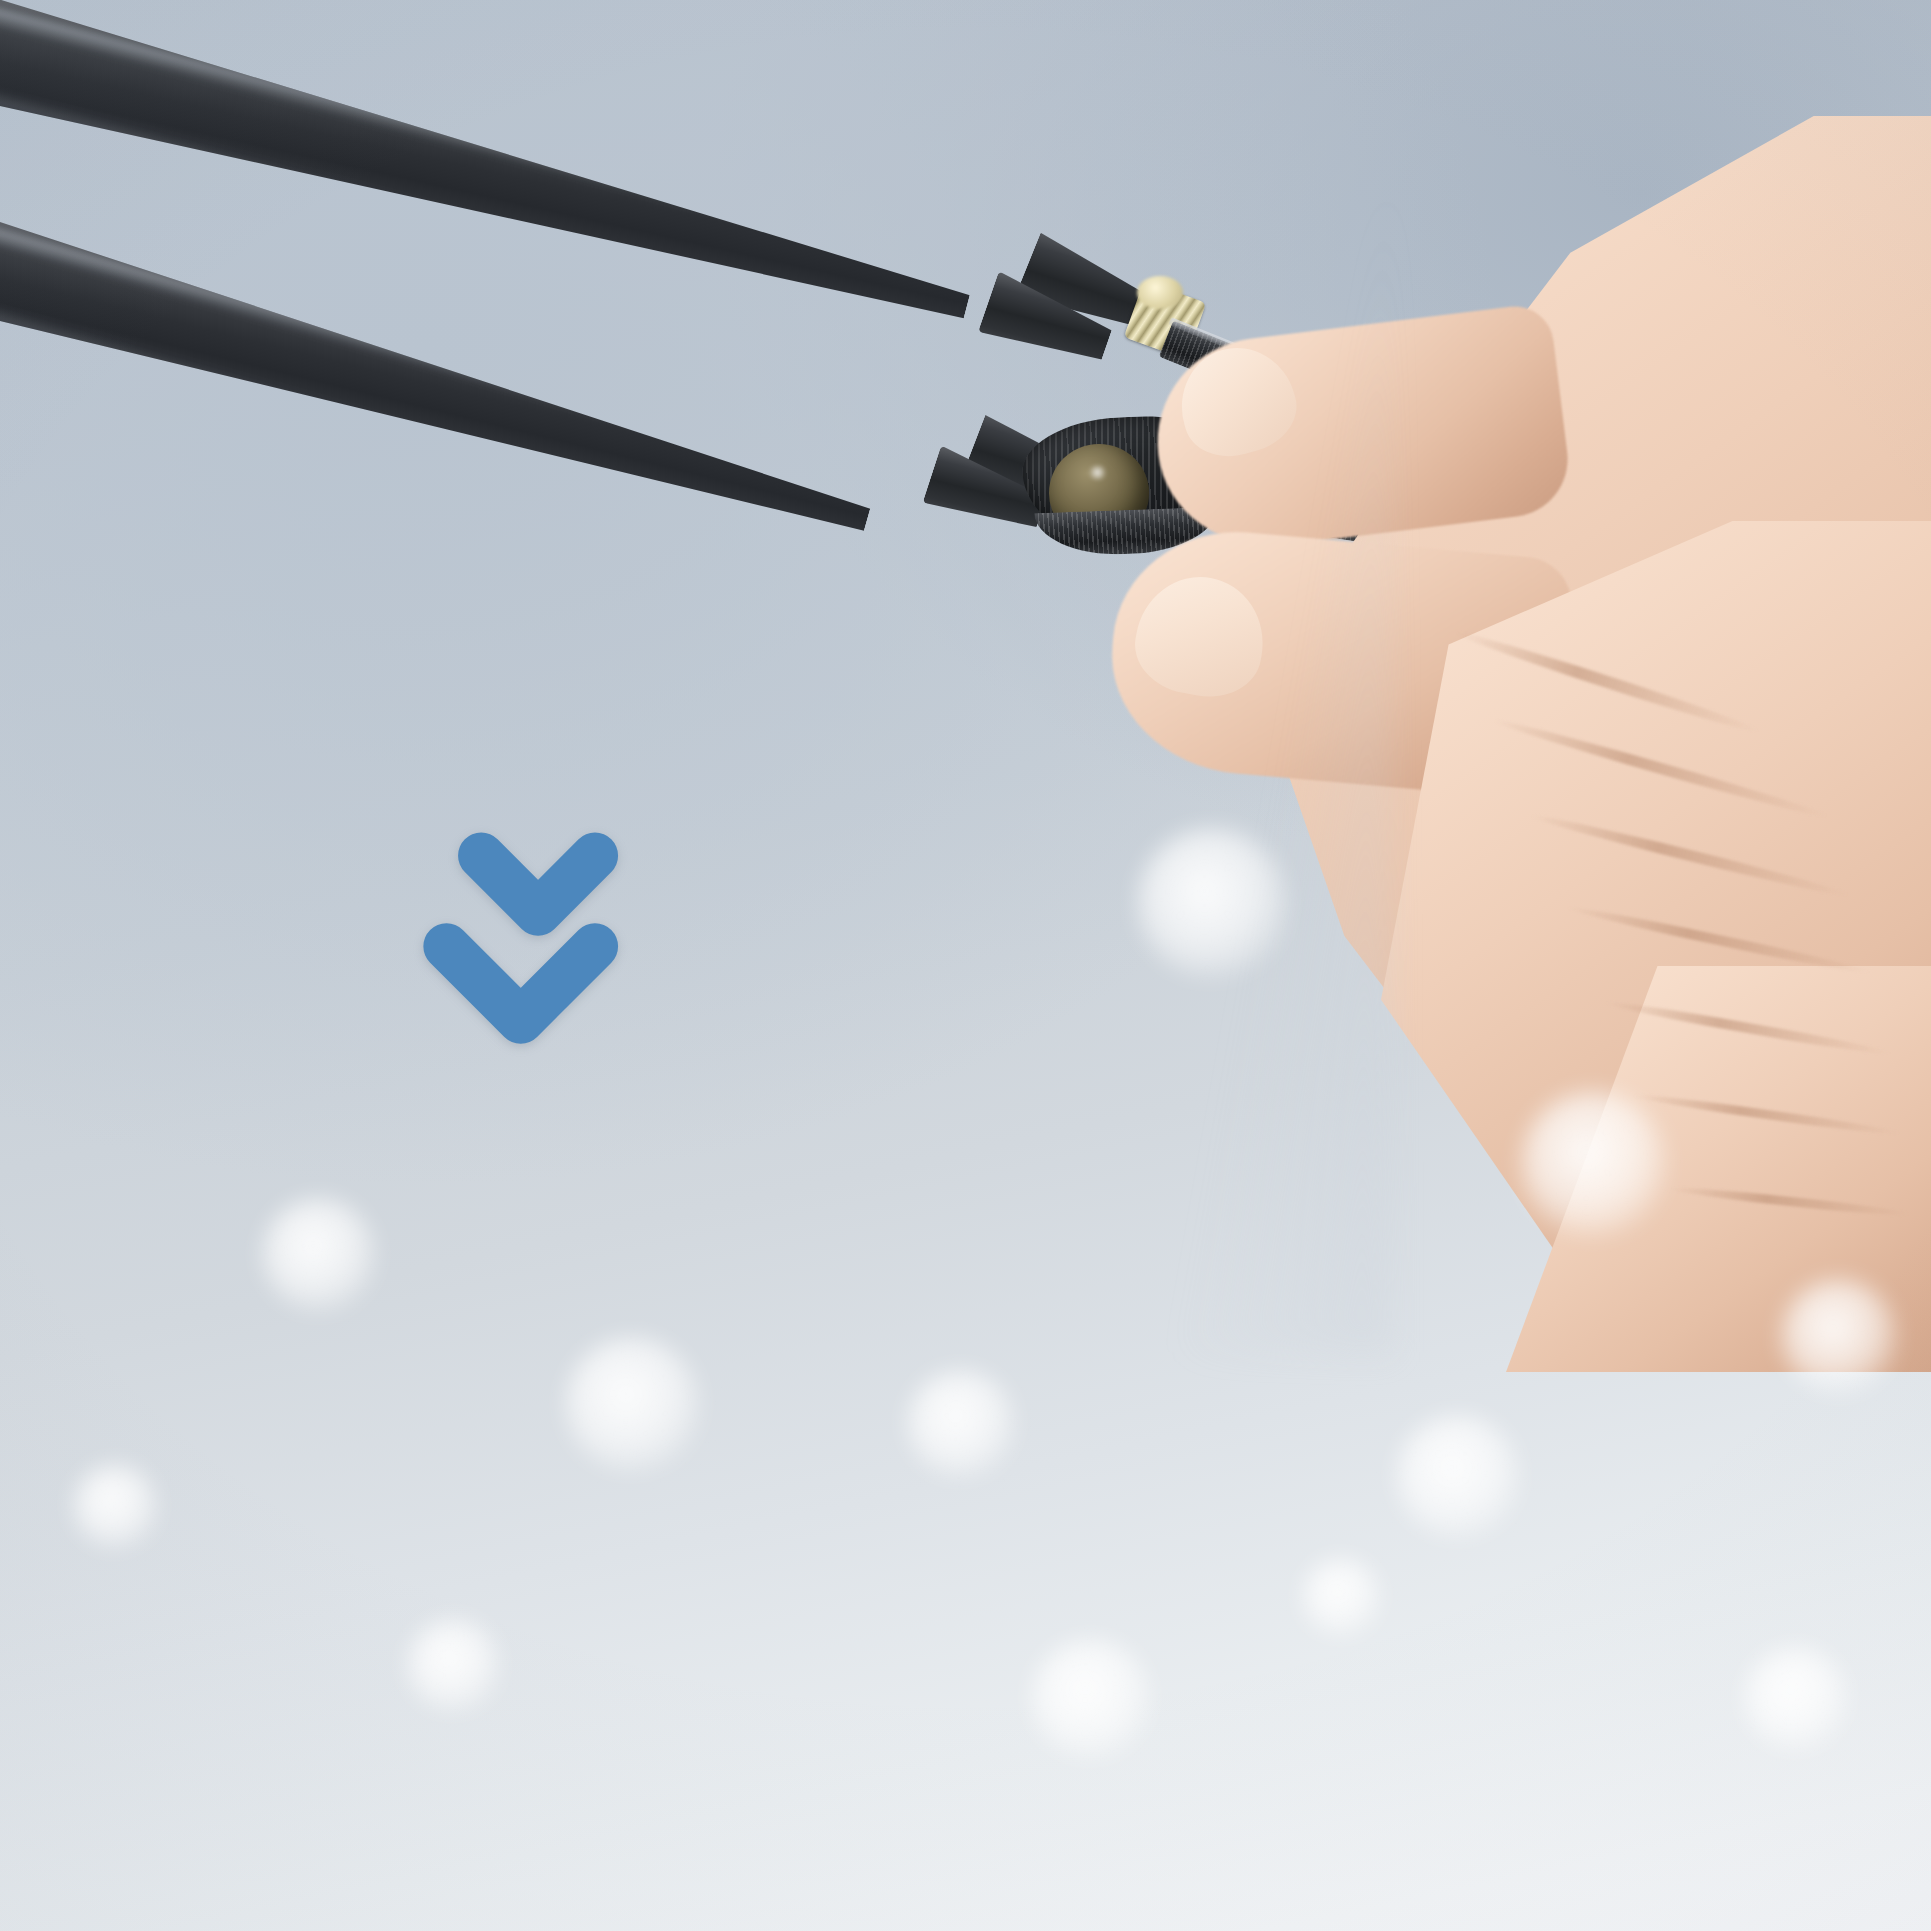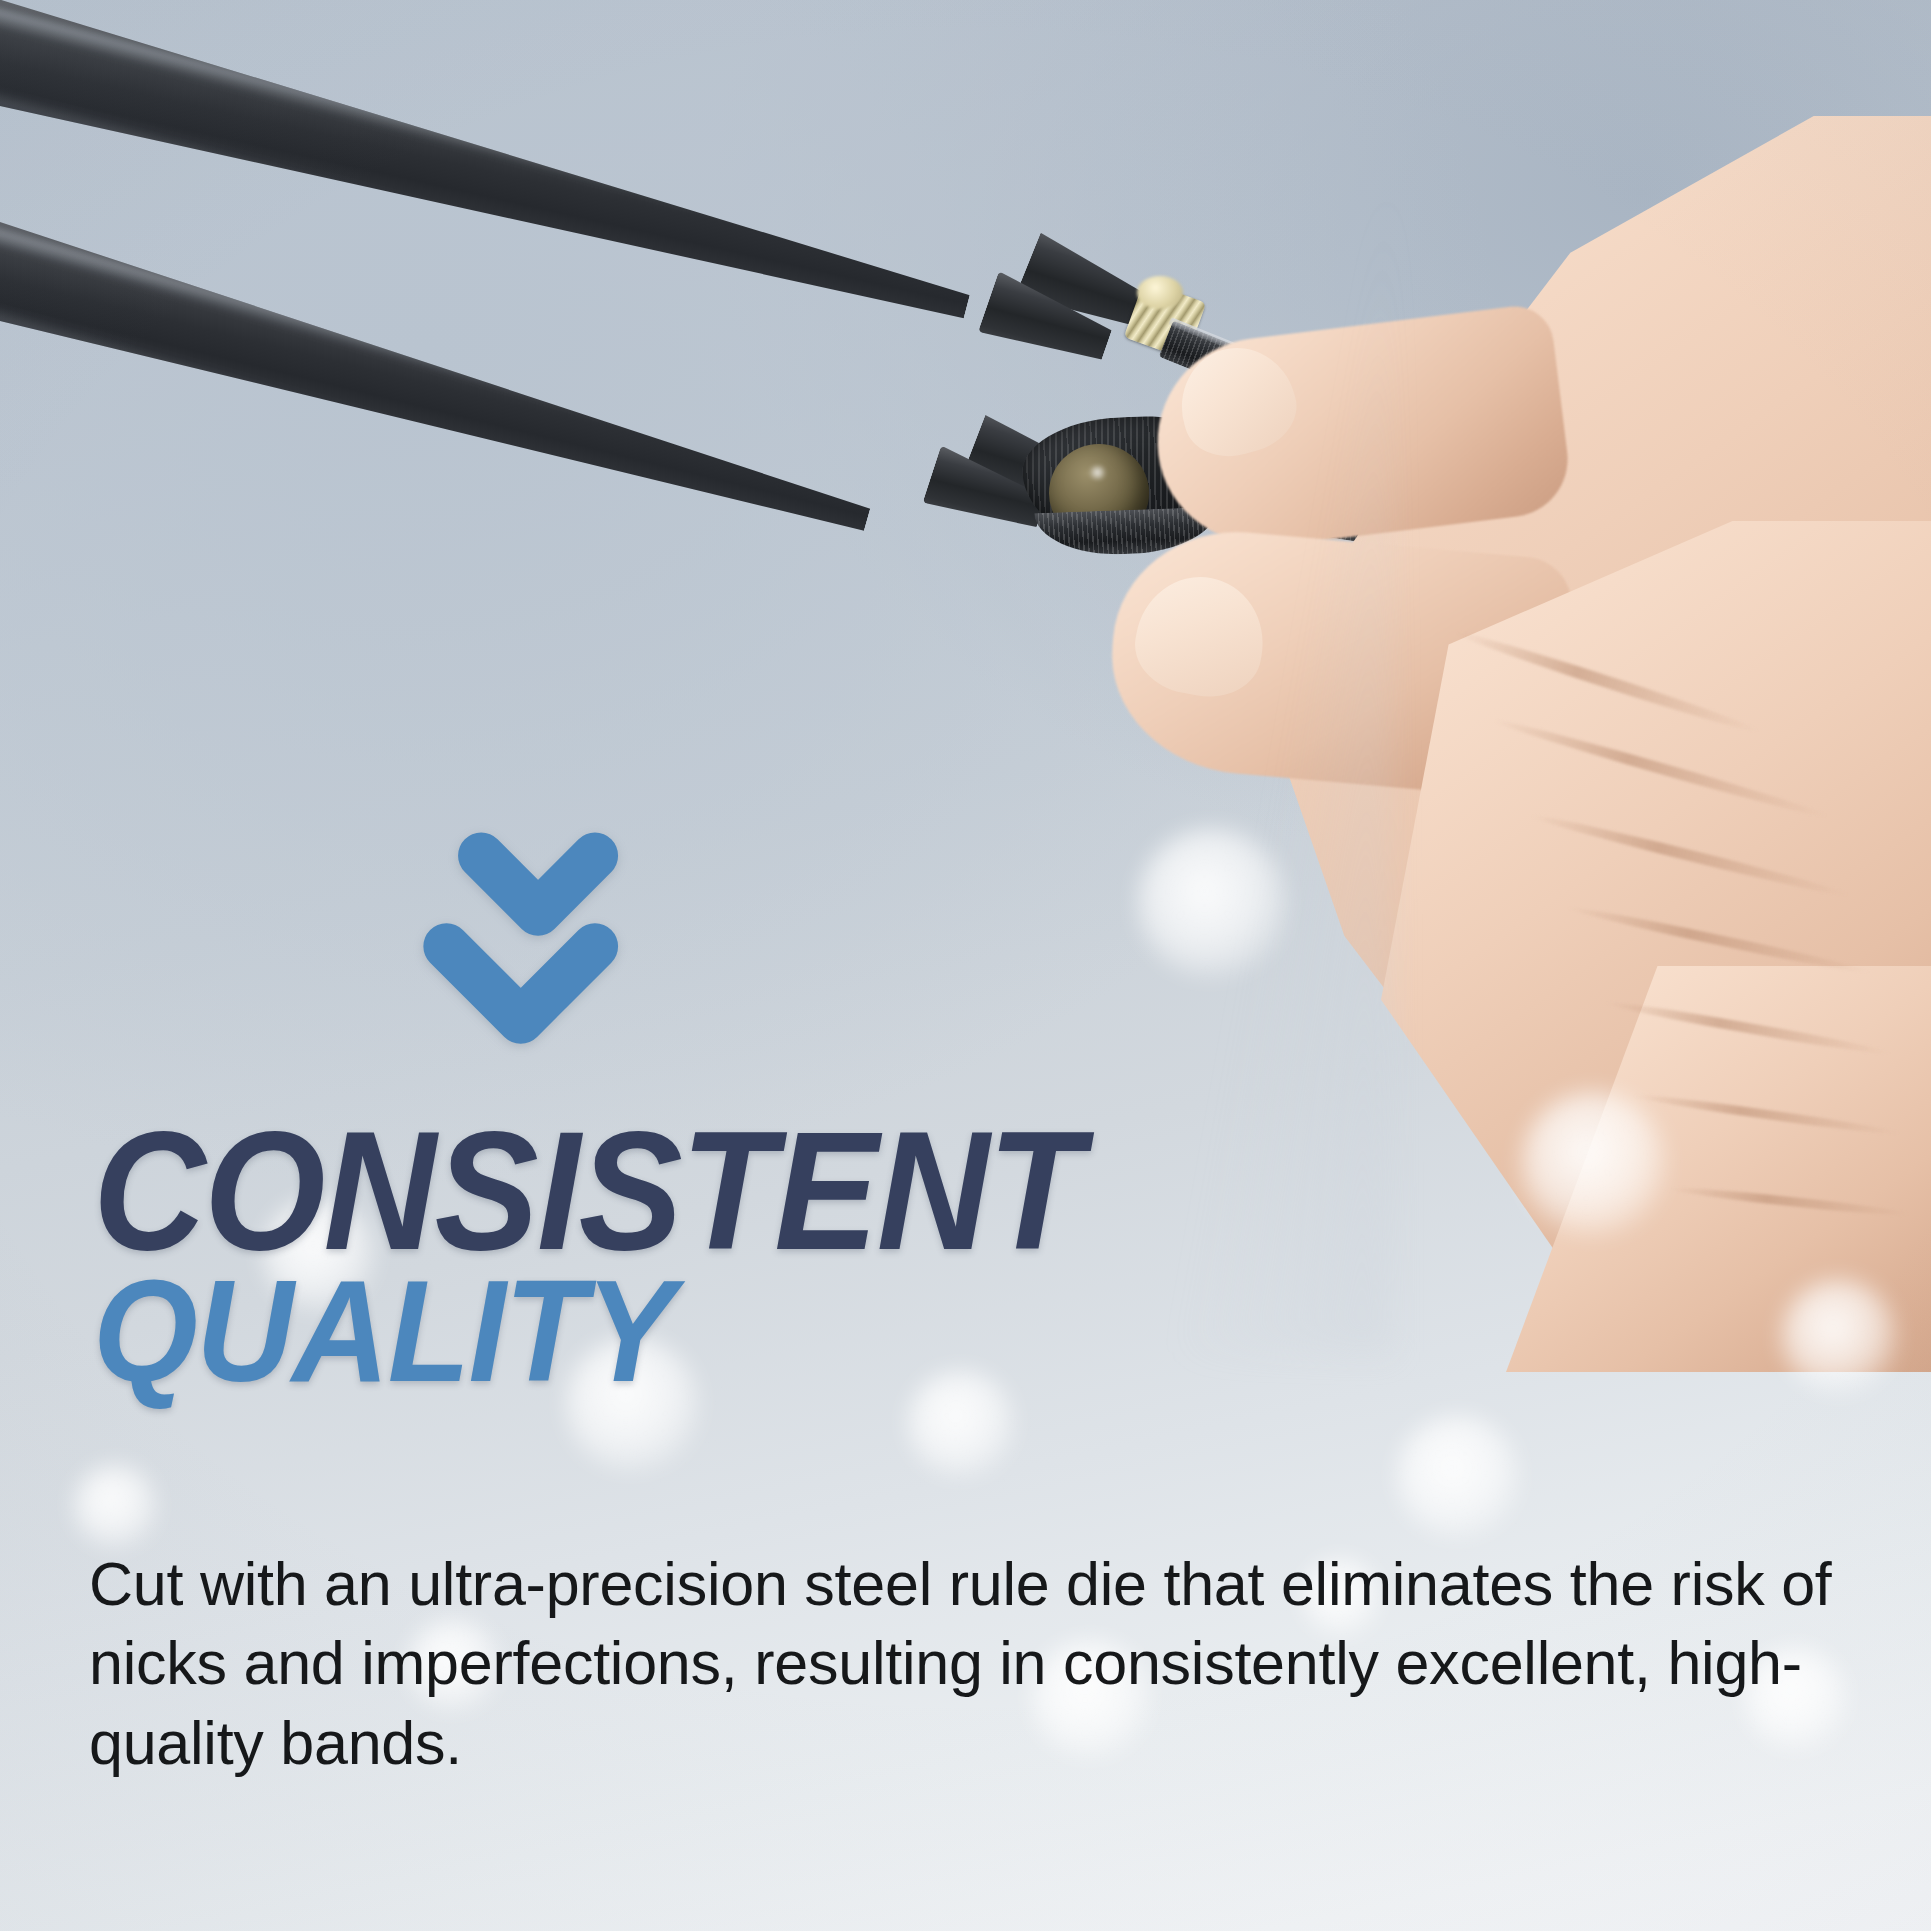--- a/index.html
+++ b/index.html
@@ -321,10 +321,6 @@
     </svg>
   </div>
 
-  <div class="headline-block">
-    <span class="h-line h-line-1">CONSISTENT</span>
-    <span class="h-line h-line-2">QUALITY</span>
-  </div>
 
   <p class="body-copy">Cut with an ultra-precision steel rule die that eliminates the risk of nicks and imperfections, resulting in consistently excellent, high-quality bands.</p>
 

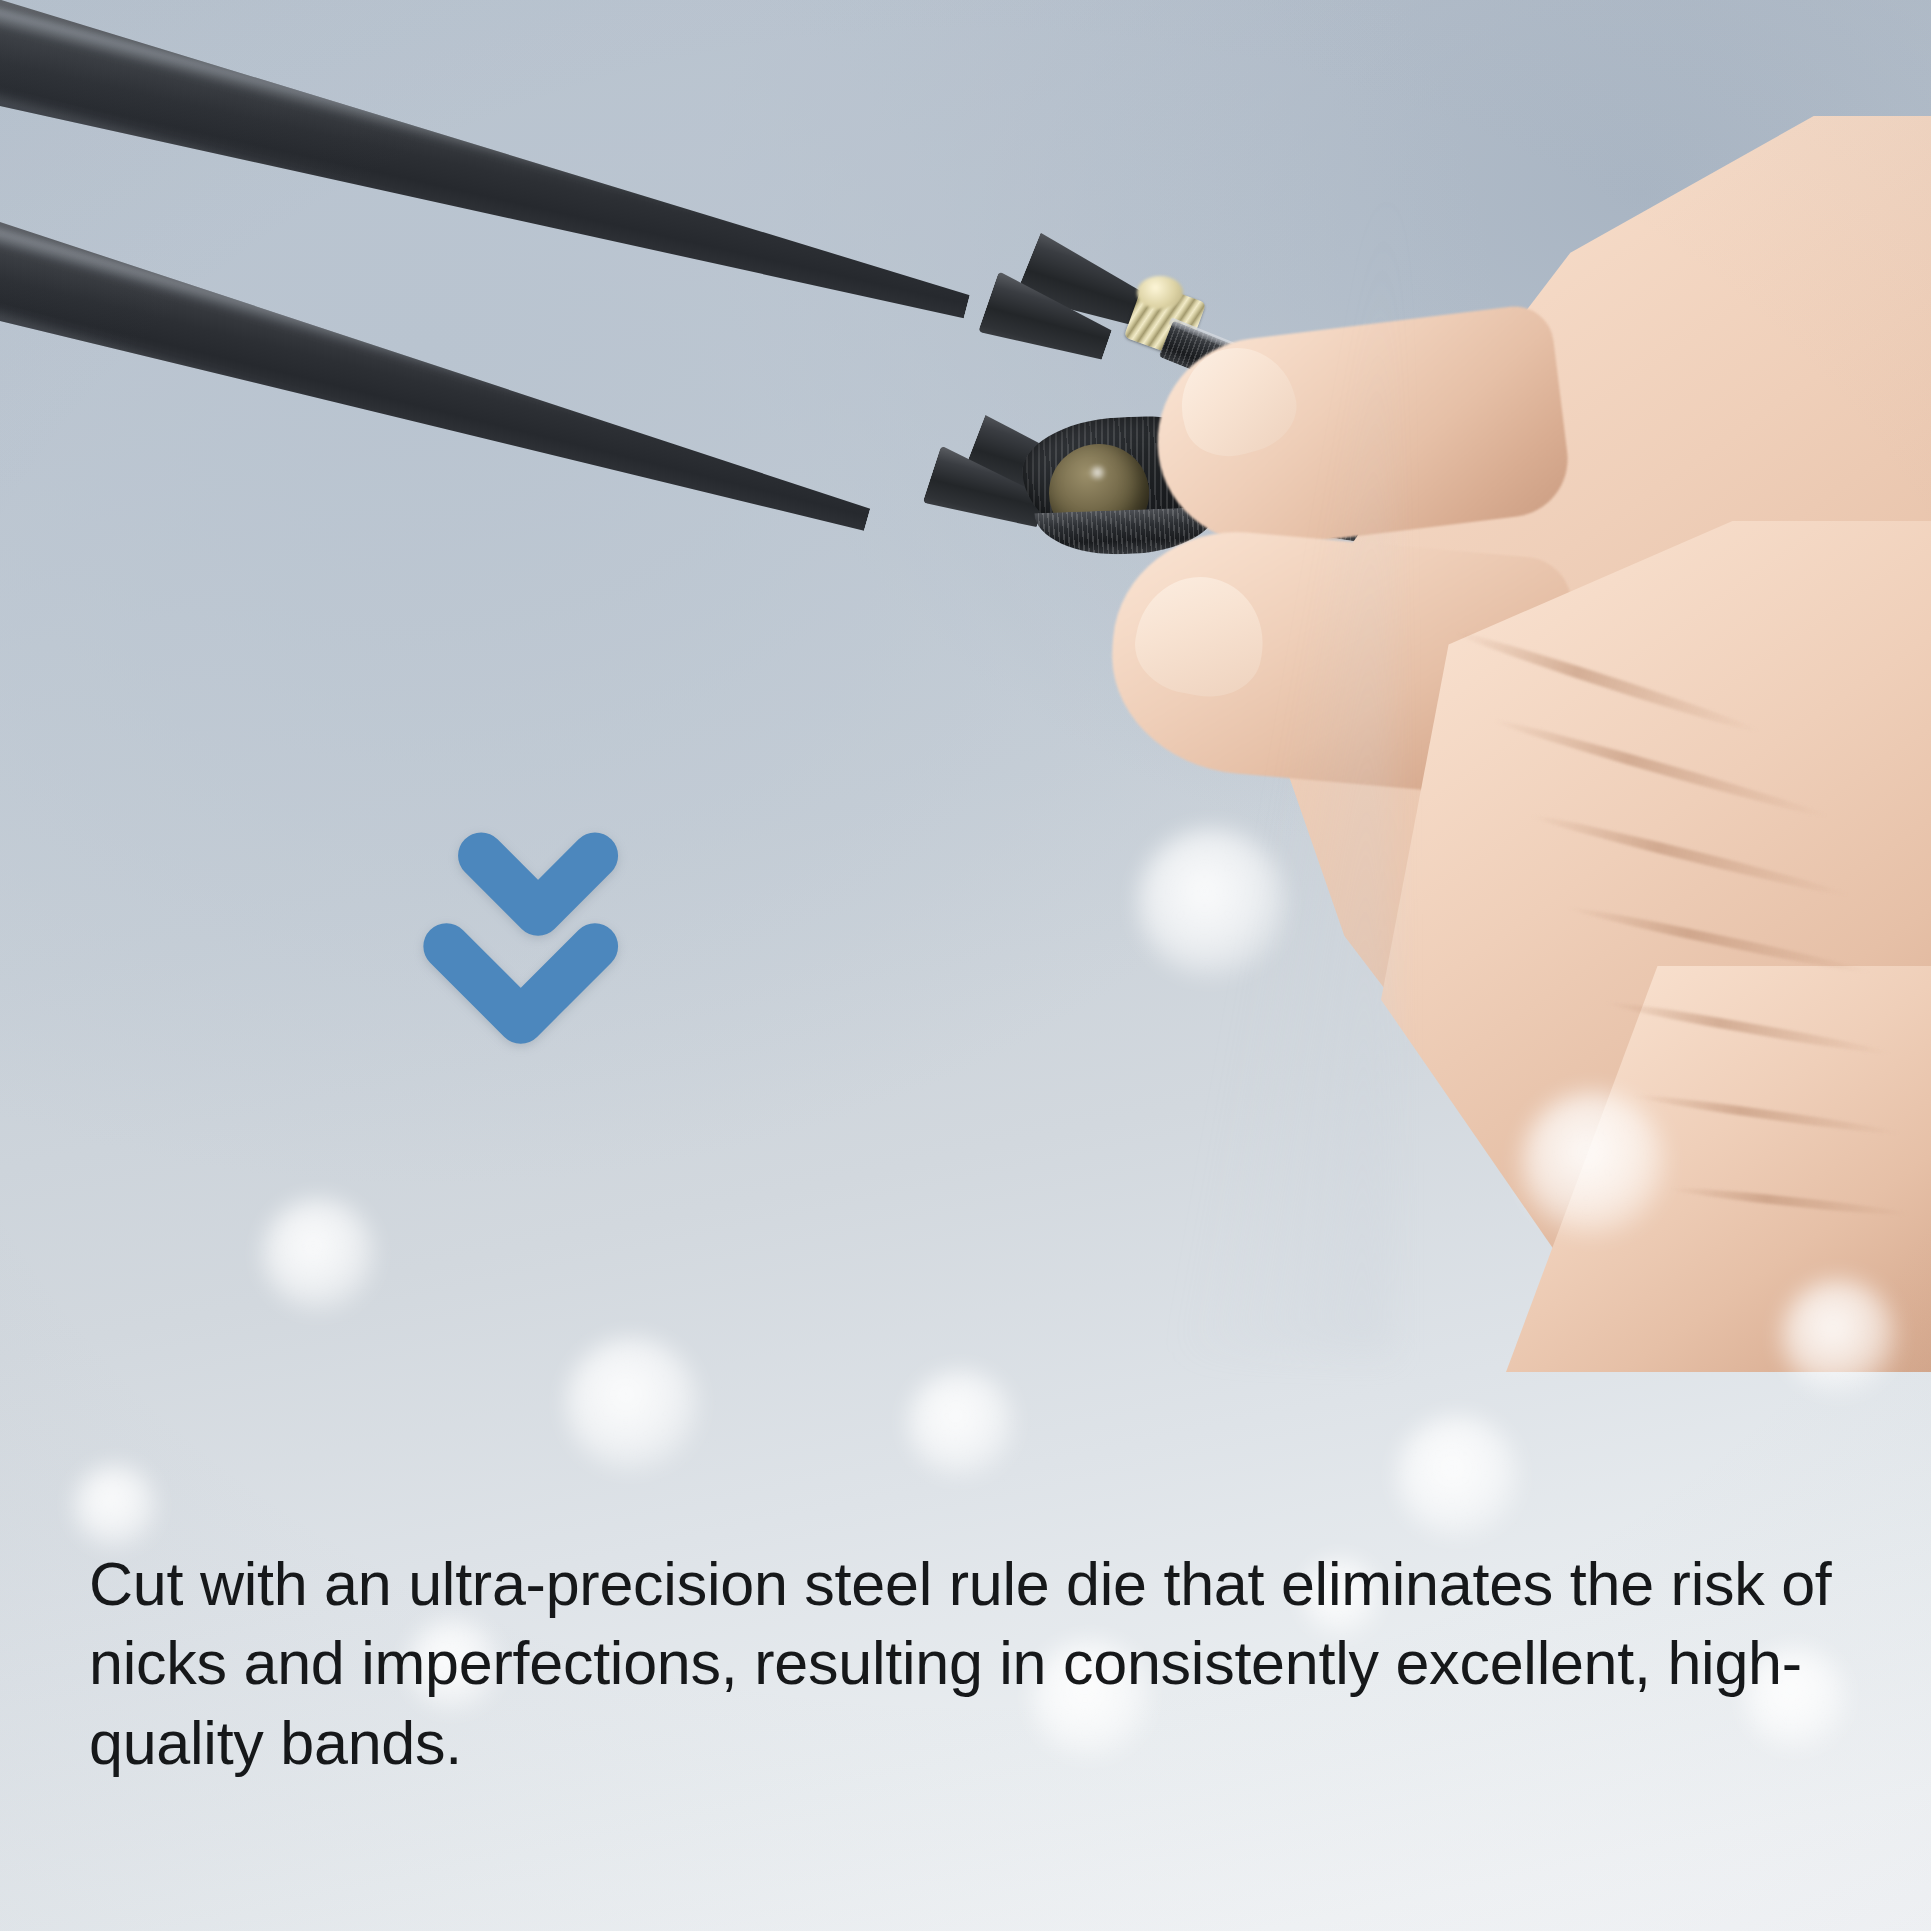--- a/index.html
+++ b/index.html
@@ -322,7 +322,6 @@
   </div>
 
 
-  <p class="body-copy">Cut with an ultra-precision steel rule die that eliminates the risk of nicks and imperfections, resulting in consistently excellent, high-quality bands.</p>
 
 </div>
 

